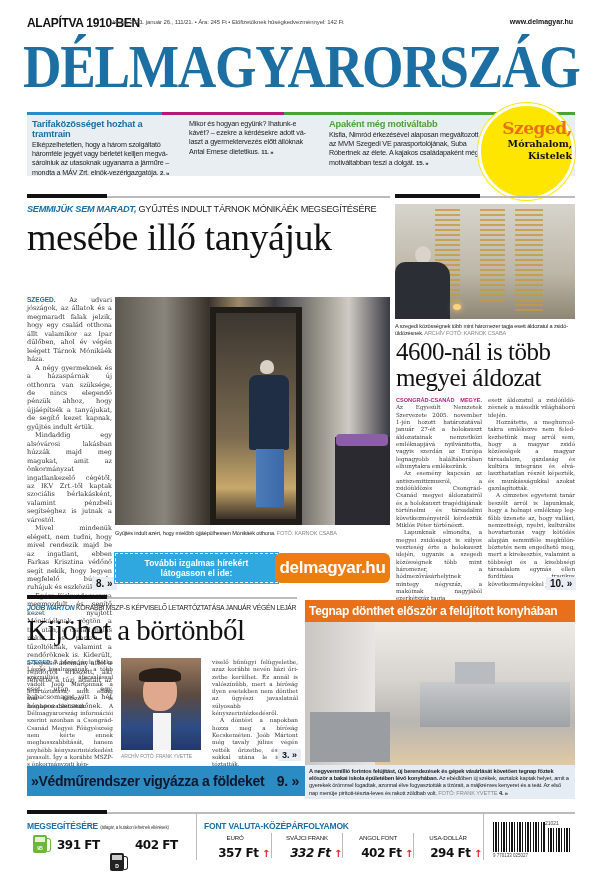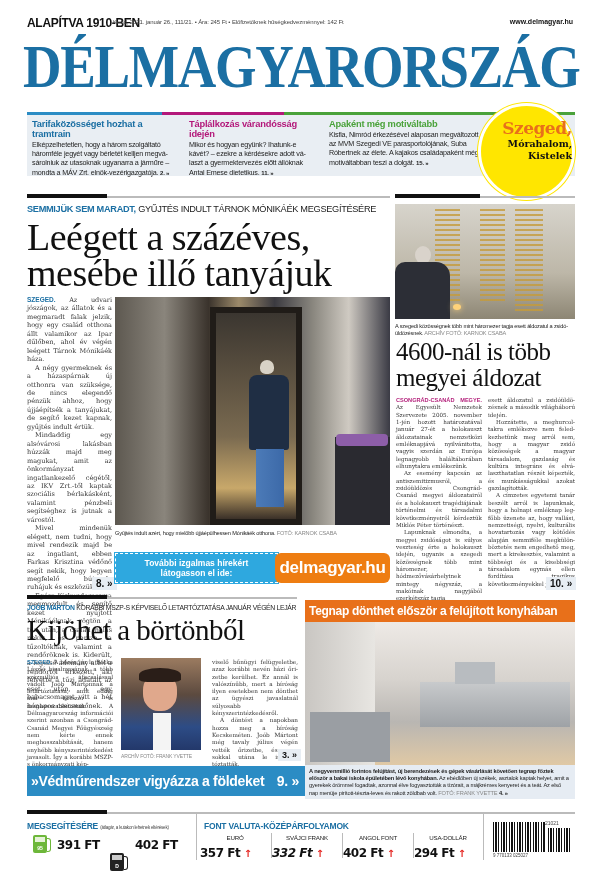--- a/index.html
+++ b/index.html
@@ -92,7 +92,6 @@
     <span class="pg">2. »</span>
   </div>
   <div class="teaser" style="left:162px;width:128px;">
-    <h3 style="color:#b3187a;">Táplálkozás várandósság idején</h3>
     <span>Mikor és hogyan együnk? Ihatunk-e kávét? – ezekre a kérdésekre adott vá­laszt a gyermektervezés előtt állóknak Antal Emese dietetikus.</span>
     <span class="pg">11. »</span>
   </div>

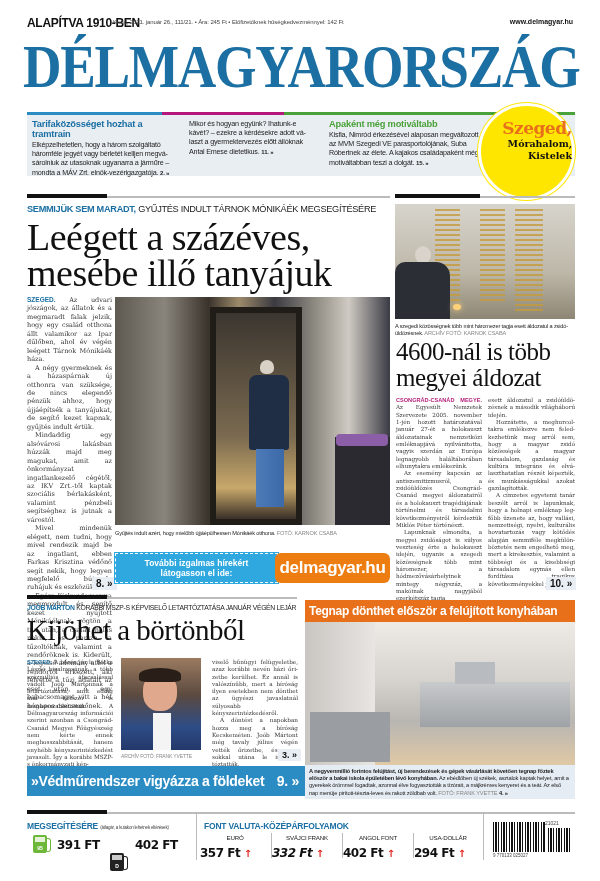--- a/index.html
+++ b/index.html
@@ -29,7 +29,7 @@
   .rule .thick { position: absolute; left: 0; top: -2px; height: 4px; background: #111; }
 
   .kicker { font: bold 9.2px "Liberation Sans", sans-serif; letter-spacing: -0.3px; text-transform: uppercase; }
-  .kicker .k1 { color: #1b6fa3; }
+  .kicker .k1 { color: #1b6fa3; font-style: italic; }
   .kicker .k2 { color: #222; font-weight: normal; }
   .headline { font: 38px "Liberation Serif", serif; color: #111; line-height: 36px; letter-spacing: -0.5px; }
 

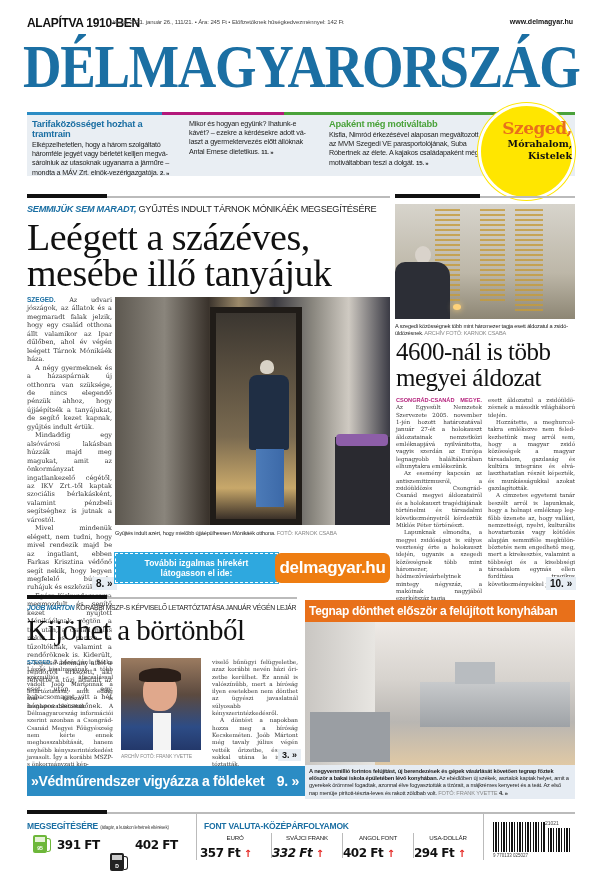--- a/index.html
+++ b/index.html
@@ -116,7 +116,6 @@
   <span class="k2">GYŰJTÉS INDULT TÁRNOK MÓNIKÁÉK MEGSEGÍTÉSÉRE</span>
 </div>
 <div class="abs headline" style="left:27px;top:219px;width:370px;">
-  <div>Leégett a százéves,</div>
   <div>mesébe illő tanyájuk</div>
 </div>
 

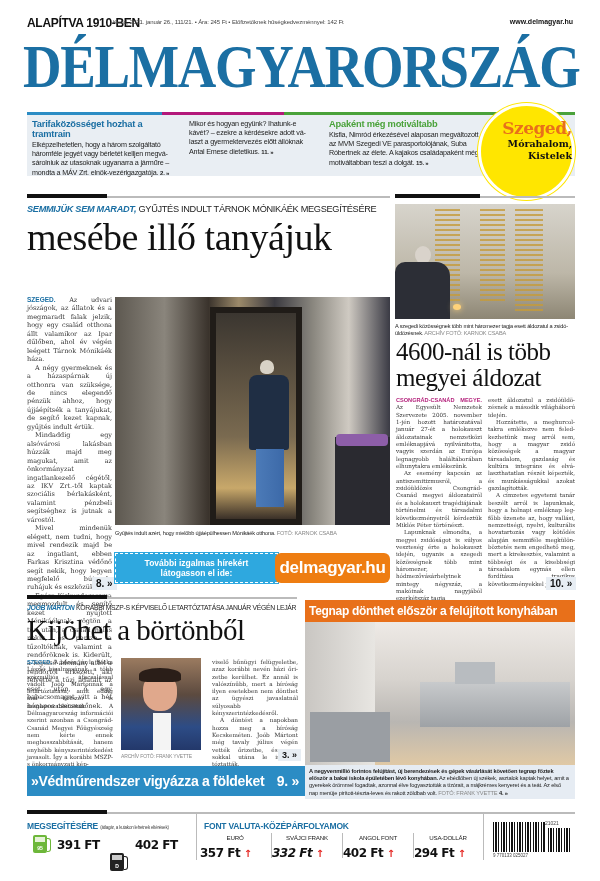--- a/index.html
+++ b/index.html
@@ -56,7 +56,7 @@
 
   .orange-head { left: 305px; top: 600px; width: 270px; height: 22px; background: #e8701a; color: #fff; font: bold 12px "Liberation Sans", sans-serif; line-height: 22px; padding-left: 4px; letter-spacing: -0.3px; }
 
-  .blue-bar { left: 27px; top: 766px; width: 278px; height: 30px; background: #2b8cc4; color: #ffffff; font: bold 14px "Liberation Sans", sans-serif; line-height: 30px; padding-left: 4px; letter-spacing: -0.3px; }
+  .blue-bar { left: 27px; top: 766px; width: 278px; height: 30px; background: #2b8cc4; color: #0f172a; font: bold 14px "Liberation Sans", sans-serif; line-height: 30px; padding-left: 4px; letter-spacing: -0.3px; }
   .blue-bar .pgn { position: absolute; right: 6px; top: 0; }
 
   .kcap { left: 305px; top: 765px; width: 270px; height: 34px; background: #e6ecf3; padding: 3px 4px; font-size: 5.7px; line-height: 7.2px; color: #222; letter-spacing: -0.15px; }

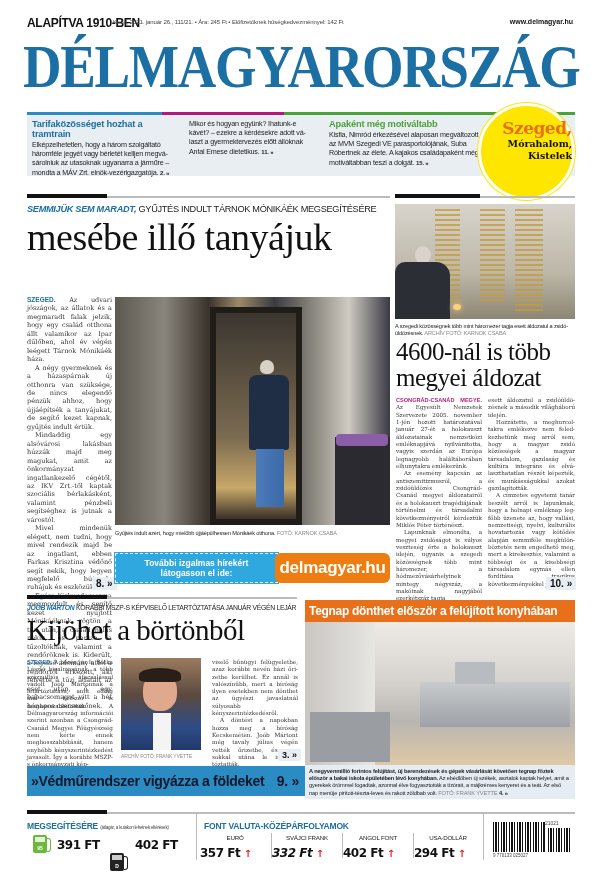--- a/index.html
+++ b/index.html
@@ -68,7 +68,7 @@
   .fuel-icon::after { content: ""; position: absolute; right: -4px; top: 3px; width: 3px; height: 12px; border: 1.5px solid; border-left: none; border-radius: 0 3px 3px 0; border-color: inherit; }
   .price { font: bold 12px "DejaVu Sans", sans-serif; color: #111; letter-spacing: -0.5px; }
   .cur-label { font-size: 6.2px; color: #222; text-align: center; letter-spacing: -0.2px; }
-  .cur-val { font: bold 12px "DejaVu Sans", sans-serif; color: #111; letter-spacing: -0.5px; text-align: left; white-space: nowrap; }
+  .cur-val { font: bold 12px "DejaVu Sans", sans-serif; color: #111; letter-spacing: -0.5px; text-align: right; white-space: nowrap; }
   .up { color: #e52521; font-size: 10px; font-weight: bold; }
   .vsep { width: 1px; background: #bbb; }
   .barcode { background: repeating-linear-gradient(90deg, #111 0 1px, #fff 1px 2px, #111 2px 4px, #fff 4px 5px, #111 5px 6px, #fff 6px 8px); }

